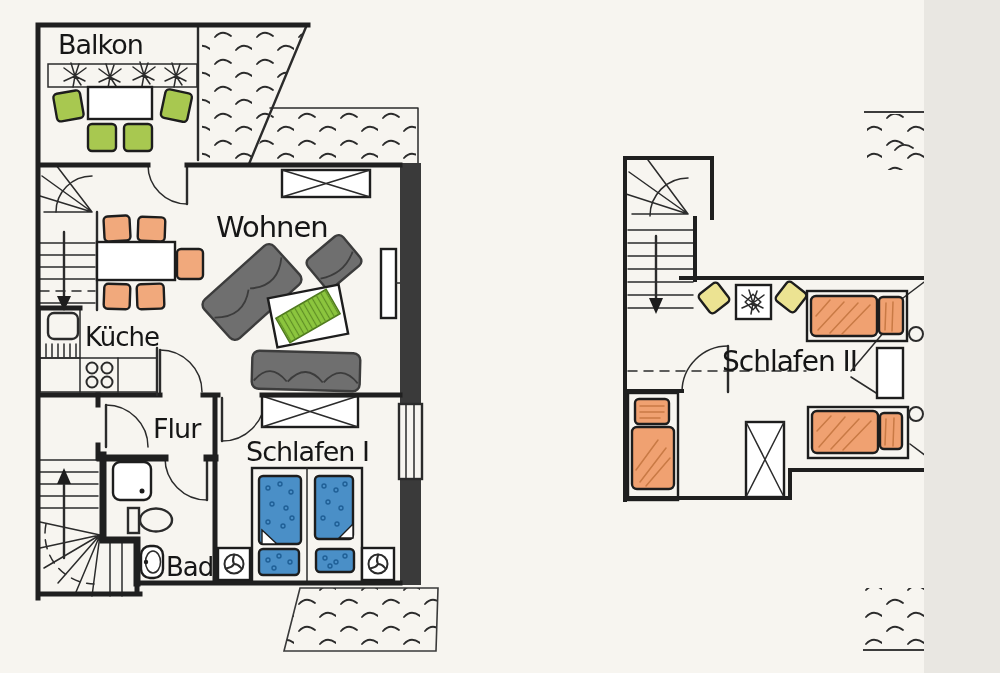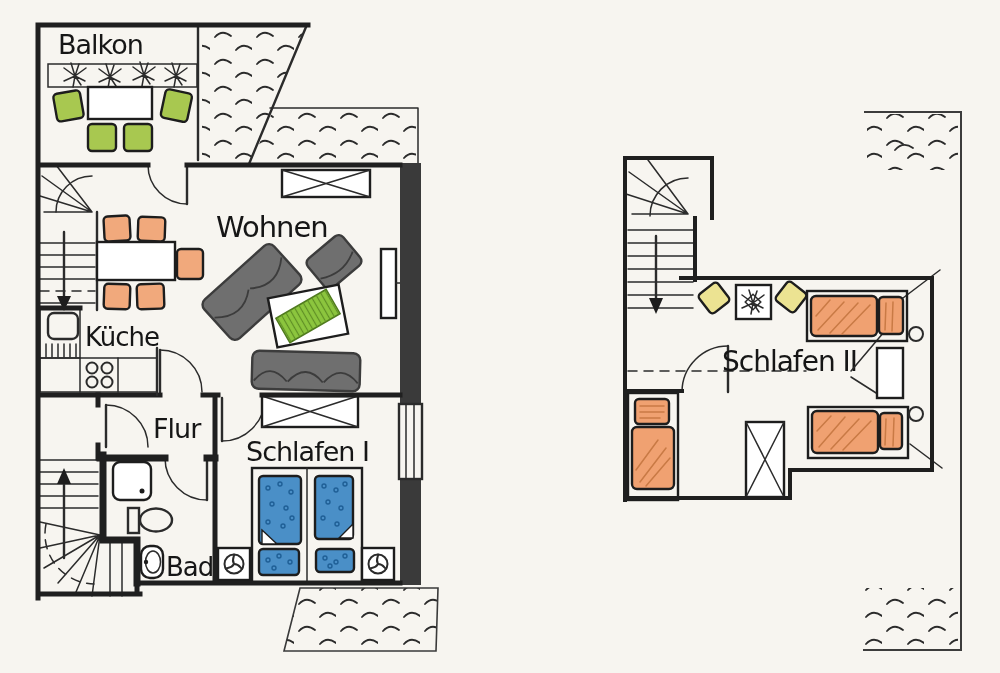--- a/index.html
+++ b/index.html
@@ -3,7 +3,7 @@
 <meta charset="utf-8">
 <style>
   html,body{margin:0;padding:0;background:#e9e7e2;}
-  #canvas{position:relative;width:1000px;height:673px;background:var(--paper,#f7f5f0);overflow:hidden;
+  #canvas{position:relative;width:924px;height:673px;background:var(--paper,#f7f5f0);overflow:hidden;
           font-family:"DejaVu Sans",sans-serif;}
   svg{position:absolute;left:0;top:0;}
   .wall{stroke:var(--wall,#1f1f1f);stroke-width:5;fill:none;stroke-linecap:square}

